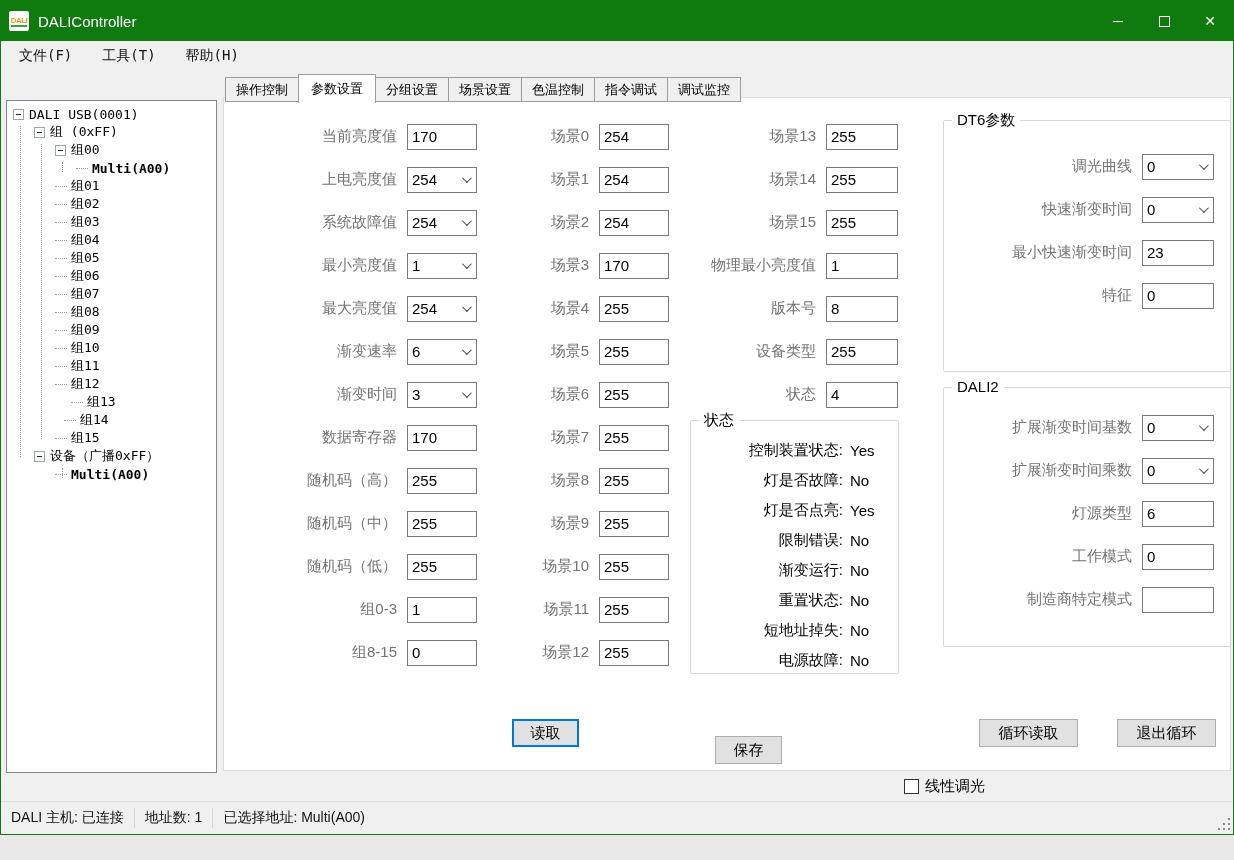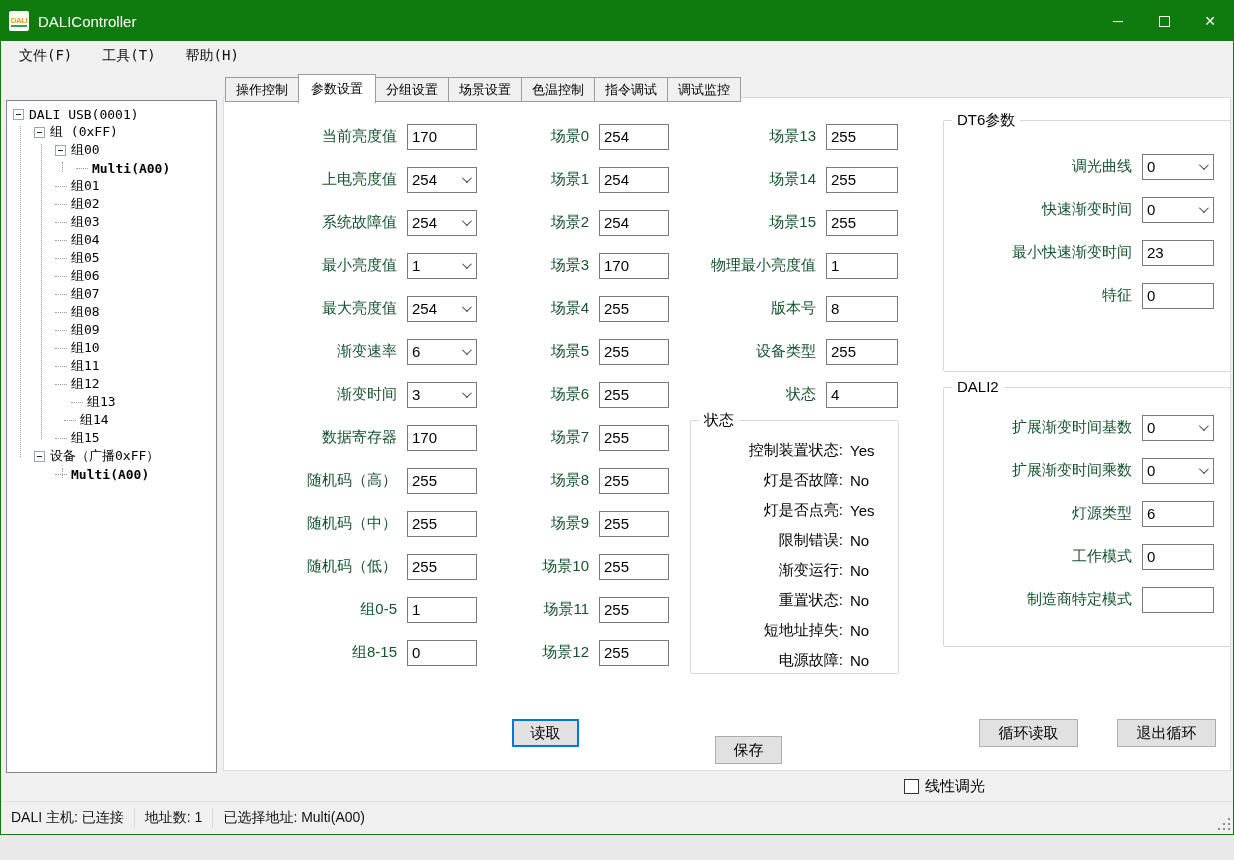--- a/index.html
+++ b/index.html
@@ -37,7 +37,7 @@
   .panel{position:absolute; left:222px; top:96px; width:1008px; height:674px; background:#fff; border:1px solid var(--panelborder); z-index:1;}
   .pcol{position:absolute;}
   .prow{display:flex; align-items:center; height:43px;}
-  .plabel{text-align:right; font-size:15px; color:#14532d; white-space:nowrap;}
+  .plabel{text-align:right; font-size:15px; color:#737373; white-space:nowrap;}
   .tbx{height:26px; border:1px solid var(--ctlborder); background:#fff; font-size:15px; padding:2px 4px; font-family:"Liberation Sans", sans-serif; color:#000;}
   .combo{height:26px; border:1px solid var(--ctlborder); background:#fff; display:flex; align-items:center; padding-left:4px; font-size:15px; color:#000;}
   .combo .chev{margin-left:auto; margin-right:7px; width:7px; height:7px; border-right:1.4px solid #444; border-bottom:1.4px solid #444; transform:rotate(45deg) translateY(-2px);}

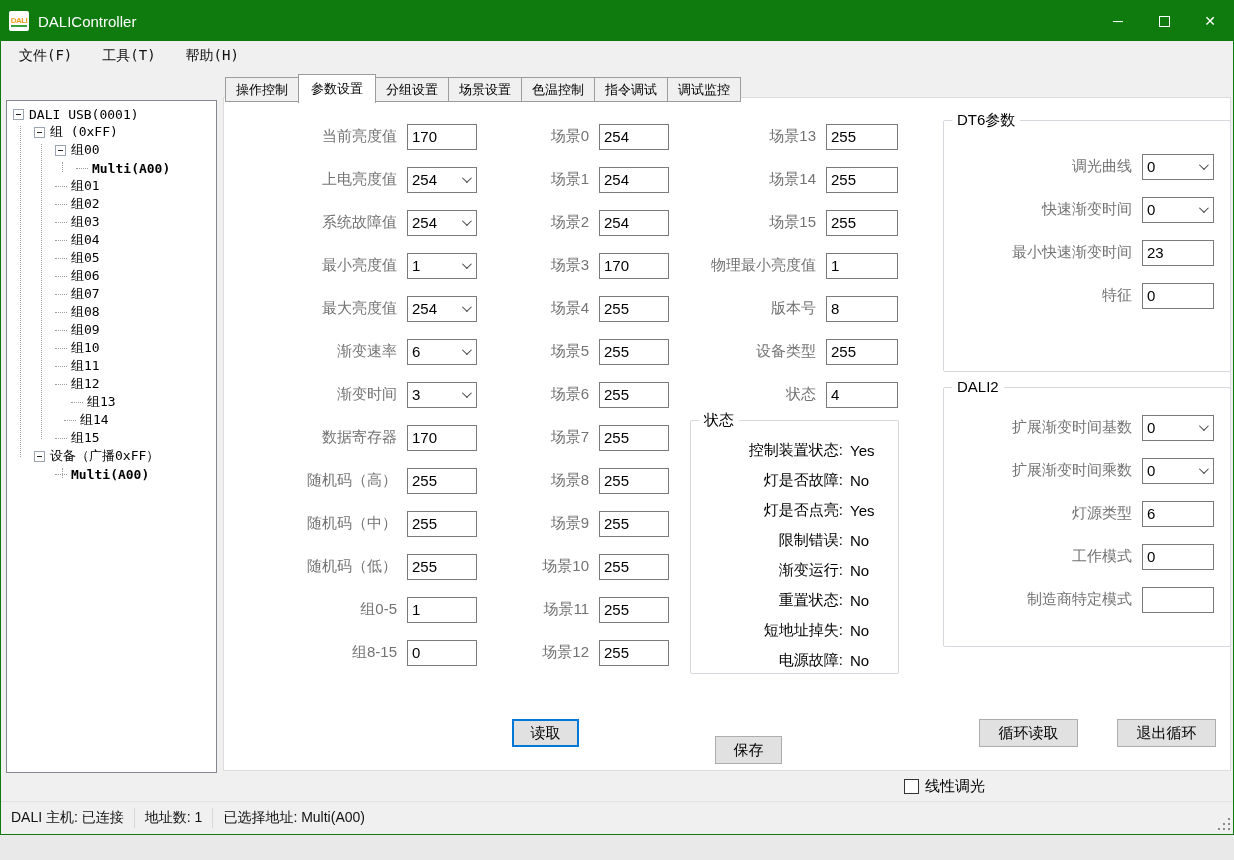--- a/index.html
+++ b/index.html
@@ -250,7 +250,7 @@
           <input class="tbx" value="255" style="width: 70px; margin-left: 10px;">
         </div>
         <div class="prow" style="height: 43px;">
-          <span class="plabel" style="width: 165px;">组0-5</span>
+          <span class="plabel" style="width: 165px;">组0-3</span>
           <input class="tbx" value="1" style="width: 70px; margin-left: 10px;">
         </div>
         <div class="prow" style="height: 43px;">

